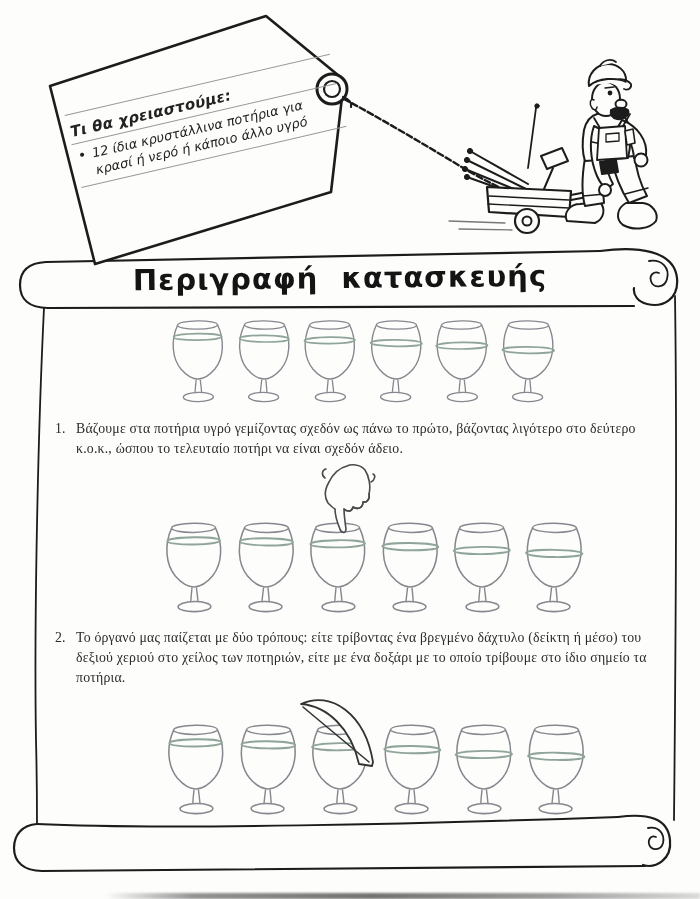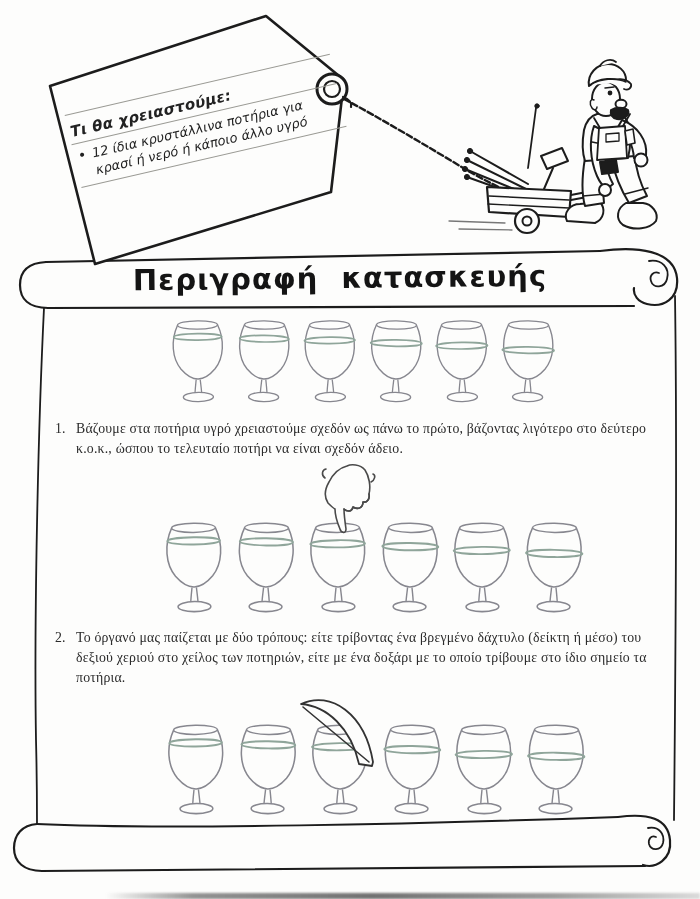--- a/index.html
+++ b/index.html
@@ -276,7 +276,7 @@
 
   <div class="step" id="step-1">
     <span class="num">1.</span>
-    <span class="txt">Βάζουμε στα ποτήρια υγρό χρειαστούμε σχεδόν ως πάνω το πρώτο, βάζοντας λιγότερο στο δεύτερο κ.ο.κ., ώσπου το τελευταίο ποτήρι να είναι σχεδόν άδειο.</span>
+    <span class="txt">Βάζουμε στα ποτήρια υγρό γεμίζοντας σχεδόν ως πάνω το πρώτο, βάζοντας λιγότερο στο δεύτερο κ.ο.κ., ώσπου το τελευταίο ποτήρι να είναι σχεδόν άδειο.</span>
   </div>
   <div class="step" id="step-2">
     <span class="num">2.</span>

